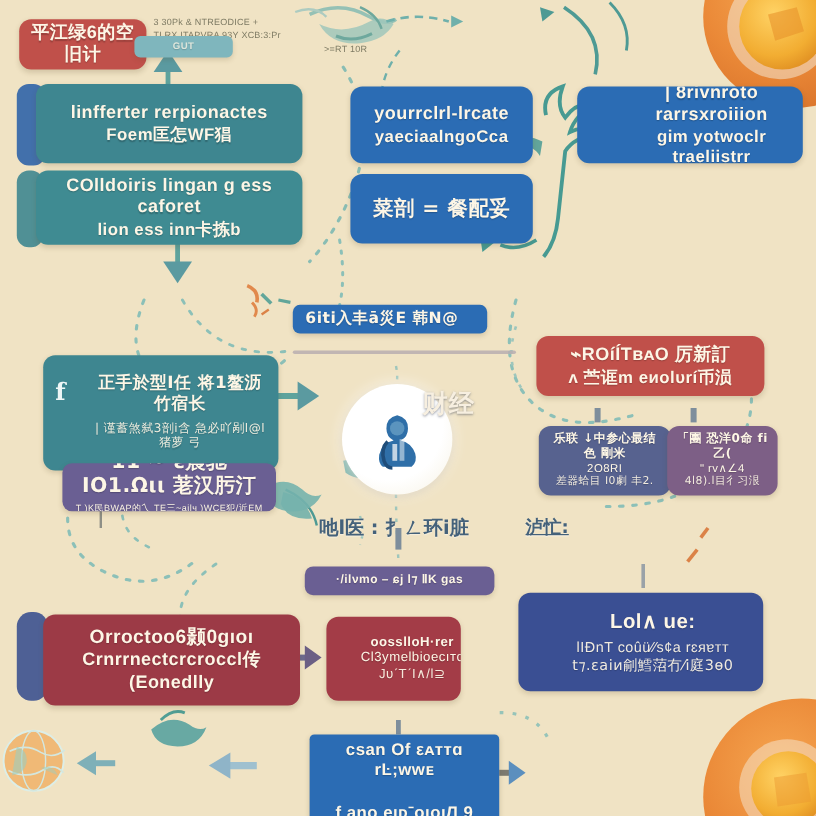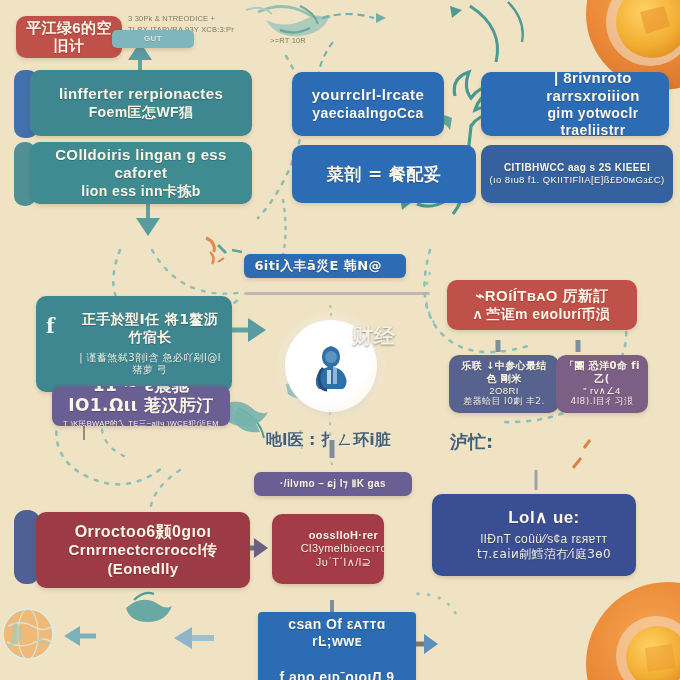--- a/index.html
+++ b/index.html
@@ -281,7 +281,7 @@
       <span class="l2">lion ess inn卡拣b</span>
     </div>
 
-    <div class="node c-blue" style="left:292px;top:145px;width:184px;height:58px;">
+    <div class="node c-blue" style="left:292px;top:145px;width:152px;height:58px;">
       <span class="l1" style="font-family:'DejaVu Sans',sans-serif;font-size:17px;">菜剖  =  餐配妥</span>
     </div>
 

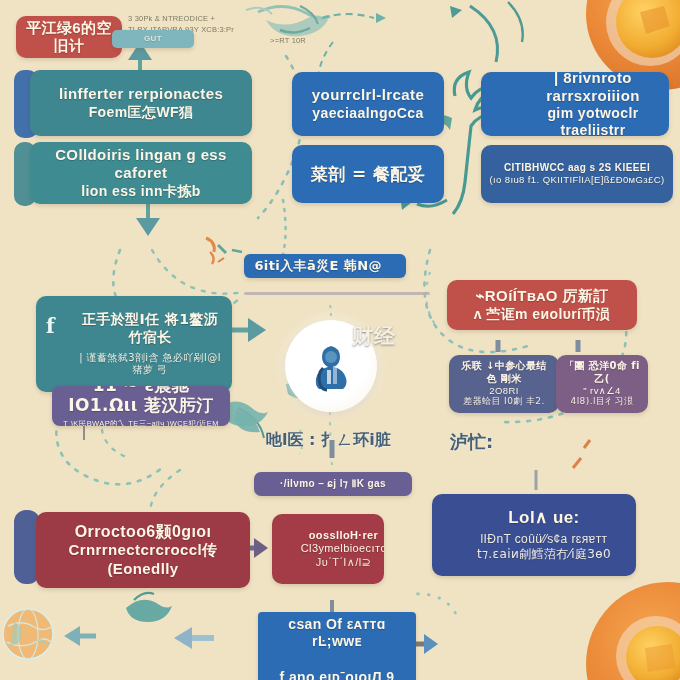--- a/index.html
+++ b/index.html
@@ -290,10 +290,6 @@
       <span class="l2">gim yotwoclr traeliistrr</span>
     </div>
 
-    <div class="node c-blue2 tiny" style="left:481px;top:145px;width:192px;height:58px;">
-      <span class="l1">CITIBHWCC aag s   2S KIEEEl</span>
-      <span class="l2">(ıo 8ıu8 f1. QKIITIFlIA[E]ß£Ð0мGз£C)</span>
-    </div>
 
     <div class="node c-blue" style="left:244px;top:254px;width:162px;height:24px;border-radius:6px;">
       <span class="l1" style="font-family:'DejaVu Sans',sans-serif;font-size:13px;">6iti入丰ā災E 韩N@ゝ</span>

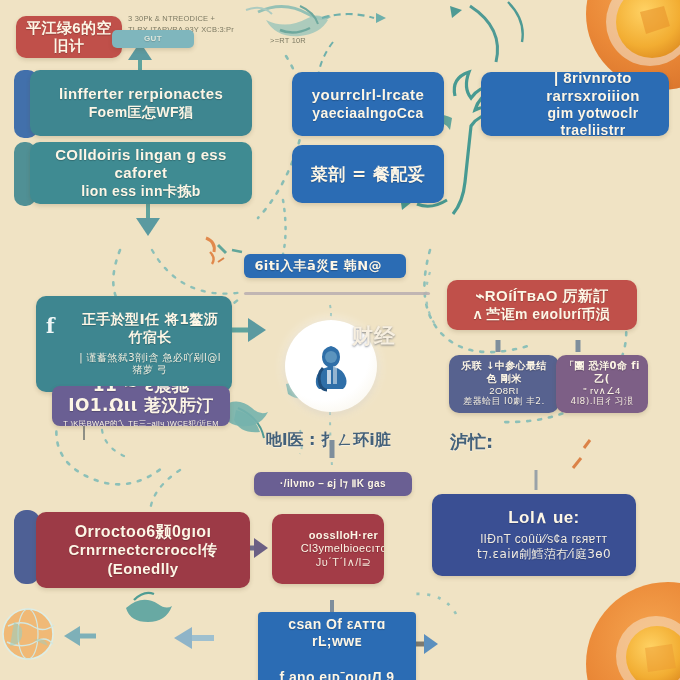--- a/index.html
+++ b/index.html
@@ -350,7 +350,7 @@
       <span class="l2" style="font-size:14px;">f ano ęıᴅˉoıoıЛ 9</span>
     </div>
 
-    <div class="cn-label" style="left:450px;top:430px;font-size:18px;">泸忙:</div>
+    <div class="cn-label" style="left:438px;top:430px;font-size:15px;text-decoration:underline;">泸忙:</div>
     <div class="cn-label" style="left:266px;top:430px;font-size:16px;">吔l医 :  扌ㄥ环i脏</div>
 
     <div class="note dark" style="left:72px;top:620px;width:170px;">

